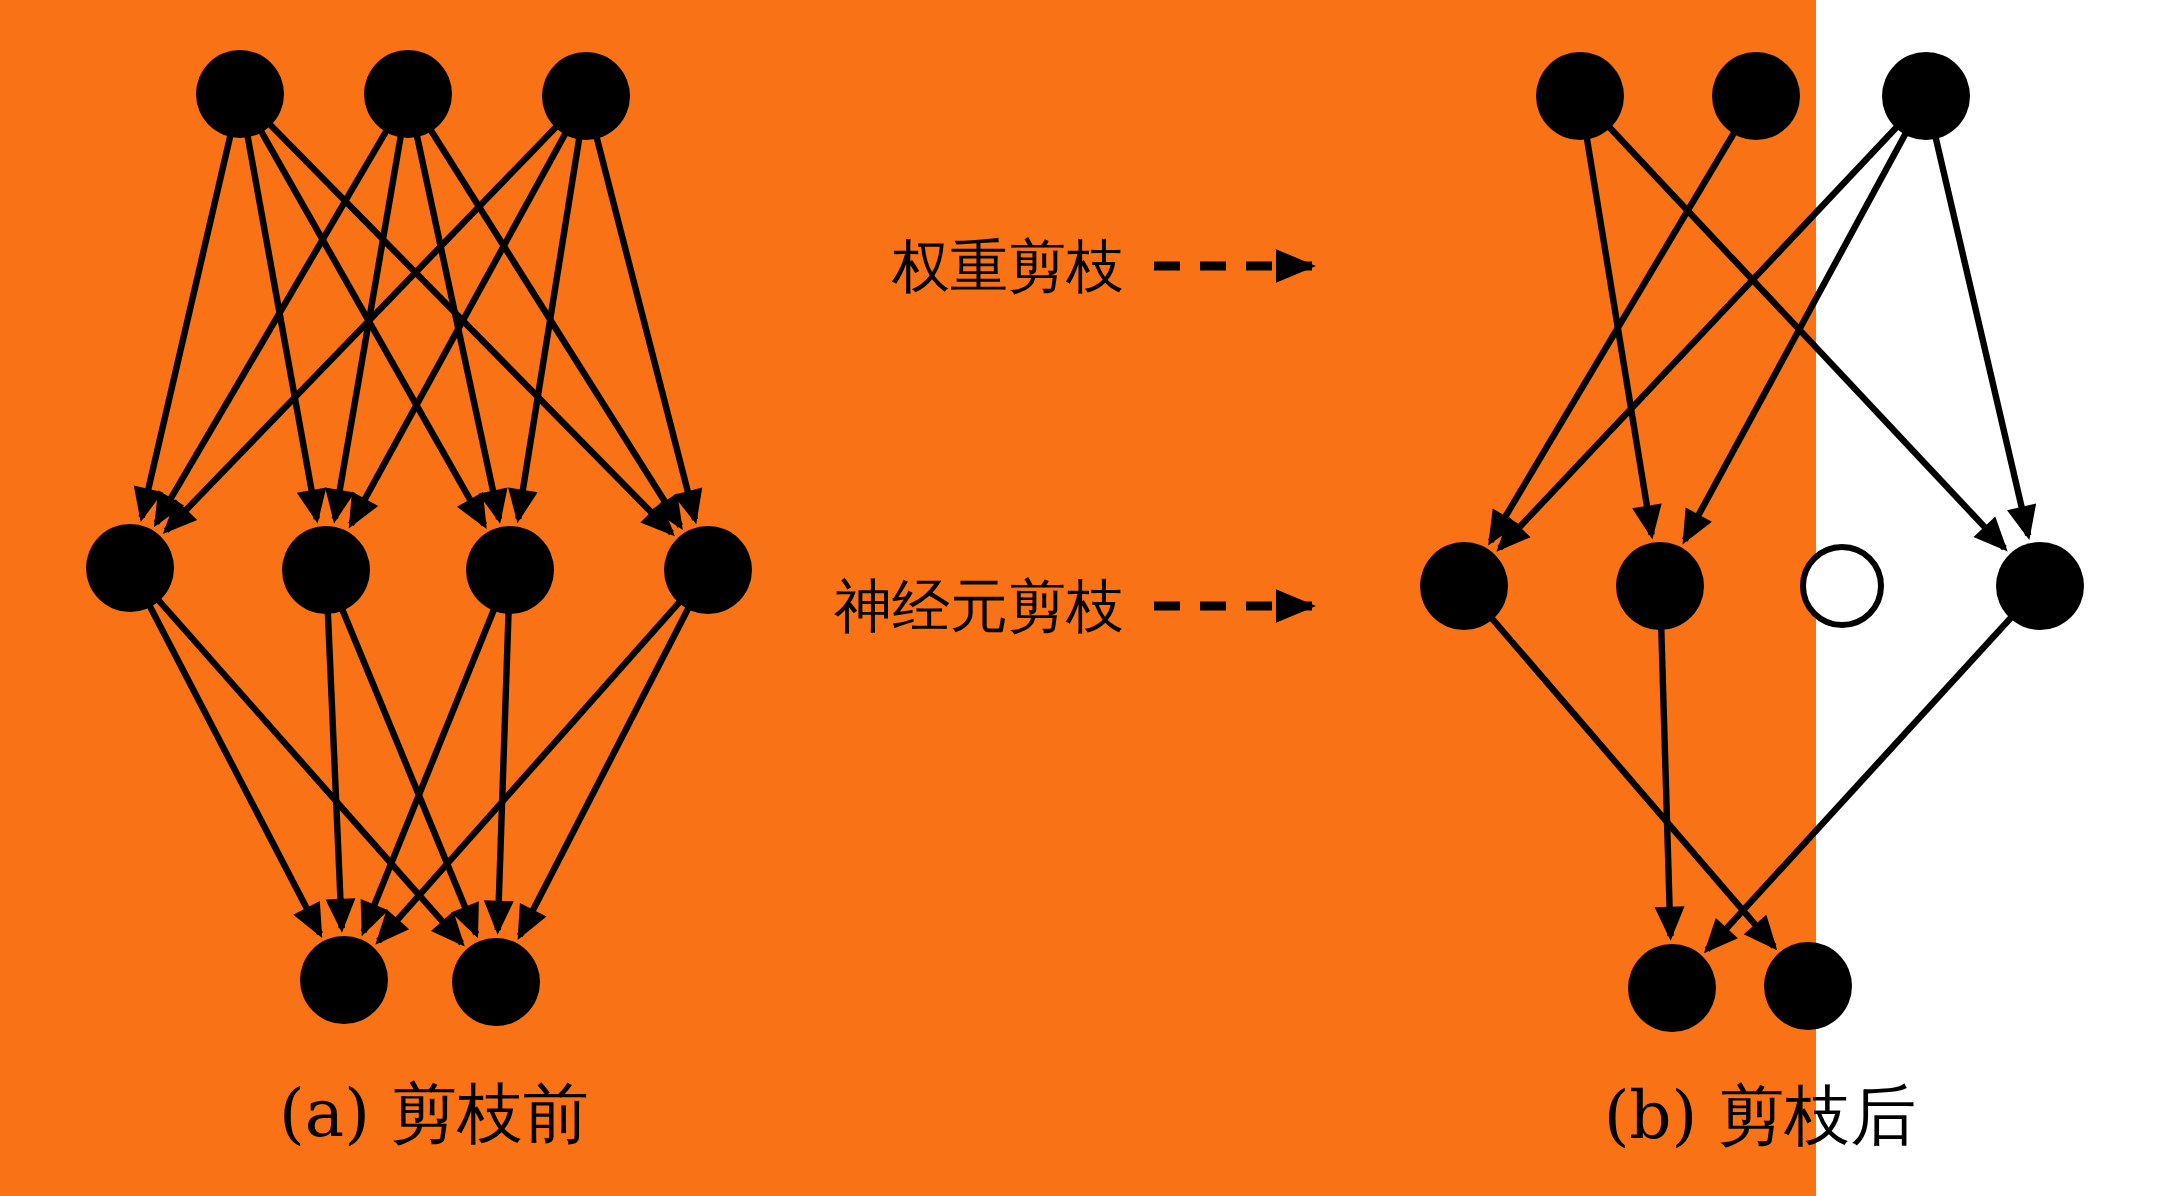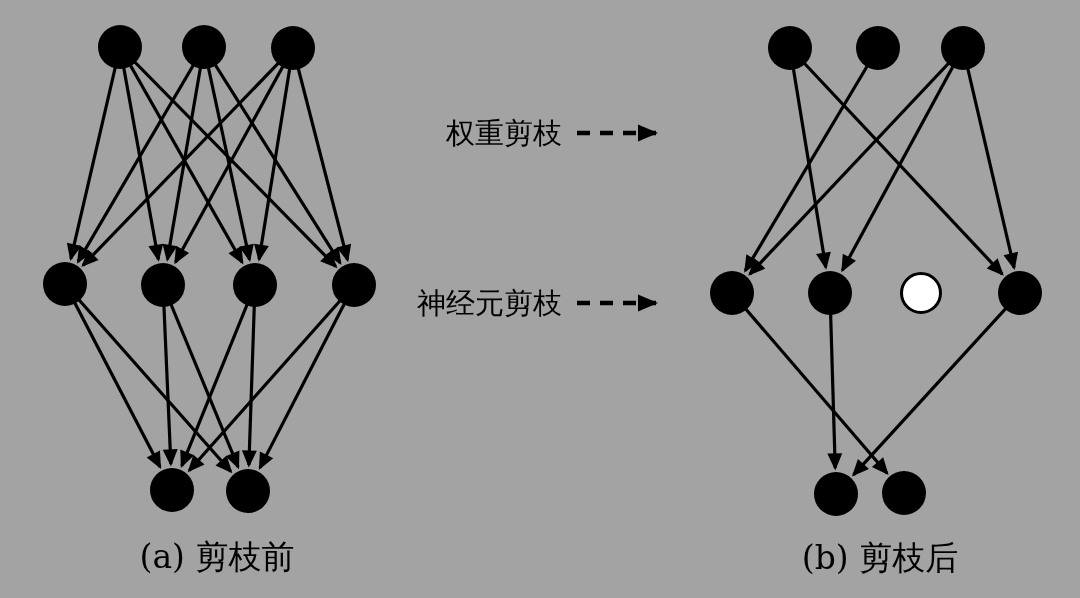--- a/index.html
+++ b/index.html
@@ -7,7 +7,7 @@
     width:1080px;height:598px;overflow:hidden;
     font-family:"DejaVu Serif","Liberation Serif",serif;
   }
-  .figure-wrap{position:relative;width:1080px;height:598px;background:#a3a3a3;}
+  .figure-wrap{position:relative;width:908px;height:598px;background:#f97316;}
   svg{display:block;}
   .caption{
     font-family:"DejaVu Serif","Liberation Serif",serif;

